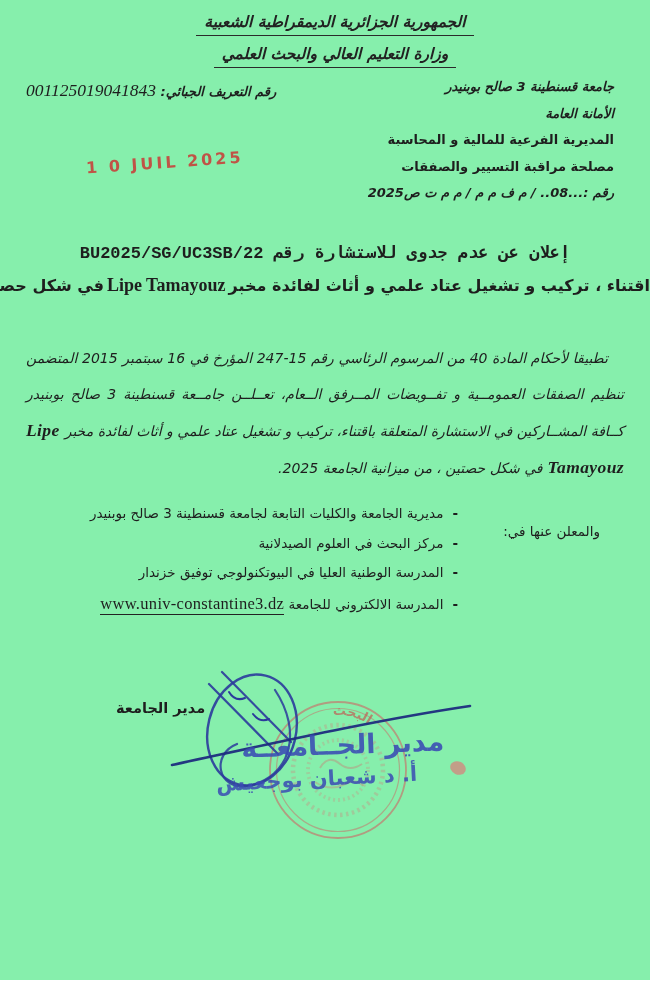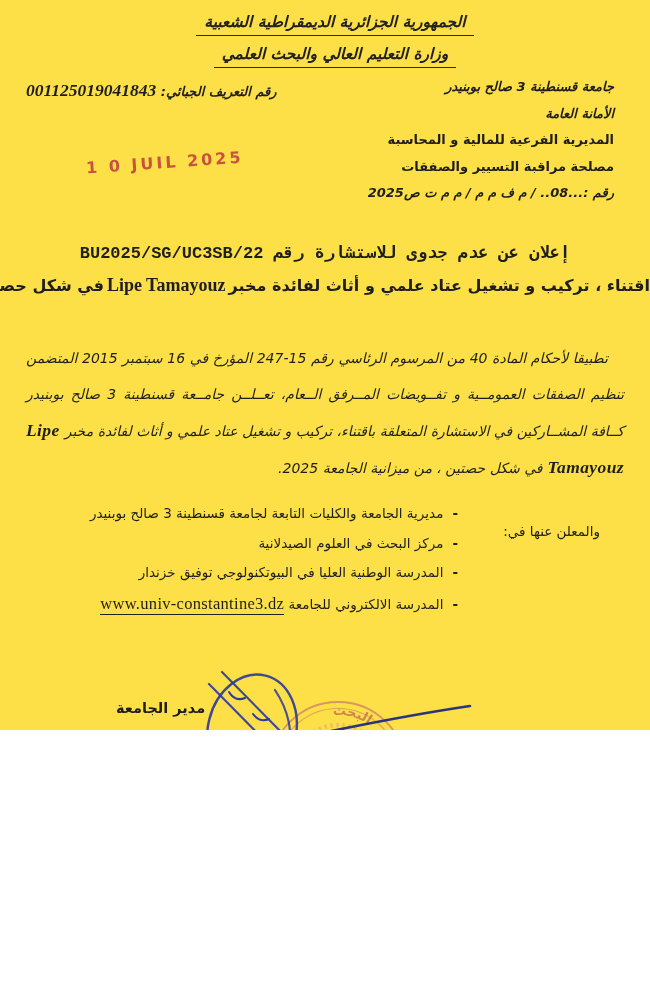--- a/index.html
+++ b/index.html
@@ -3,7 +3,7 @@
 <meta charset="utf-8">
 <style>
   html,body{margin:0;padding:0;background:#ffffff;}
-  .page{position:relative;width:650px;height:730px;background:#fde047;overflow:hidden;
+  .page{position:relative;width:650px;height:980px;background:#86efac;overflow:hidden;
         color:#1e1e1e;font-family:"DejaVu Sans",sans-serif;}
 
   .hdr-center{position:absolute;top:12px;left:150px;width:370px;text-align:center;}

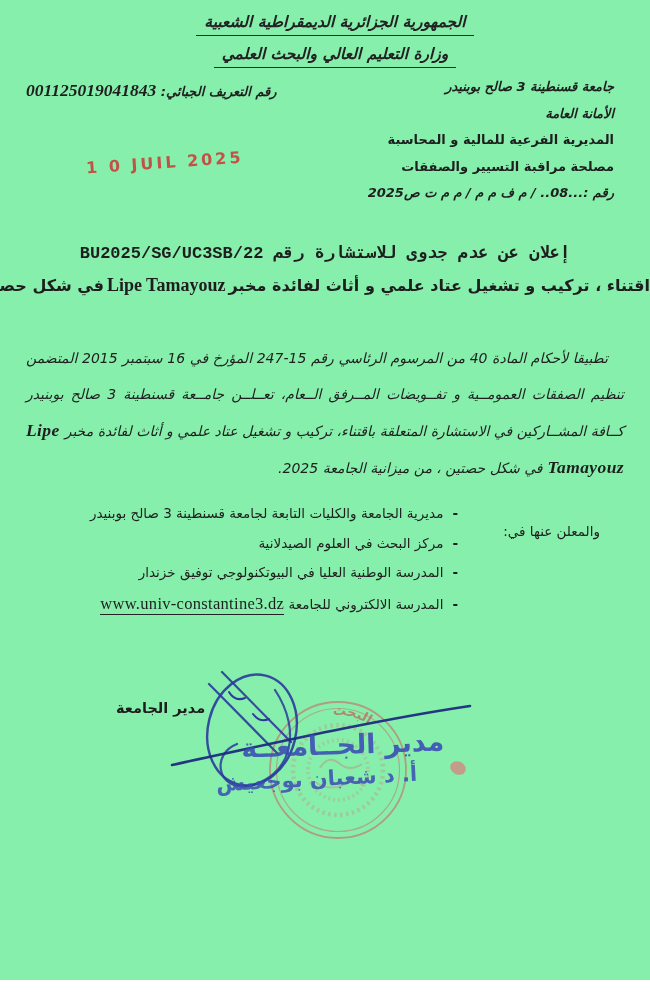--- a/index.html
+++ b/index.html
@@ -12,7 +12,7 @@
 
   .tax-line{position:absolute;top:80px;left:26px;direction:rtl;font-style:italic;
             font-size:13px;font-weight:bold;white-space:nowrap;}
-  .tax-num{font-family:"Liberation Serif",serif;font-style:italic;font-weight:bold;
+  .tax-num{font-family:"Liberation Serif",serif;font-style:italic;font-weight:normal;
            font-size:17.5px;letter-spacing:.5px;}
 
   .right-block{position:absolute;top:74px;right:36px;direction:rtl;text-align:right;line-height:26.5px;}

